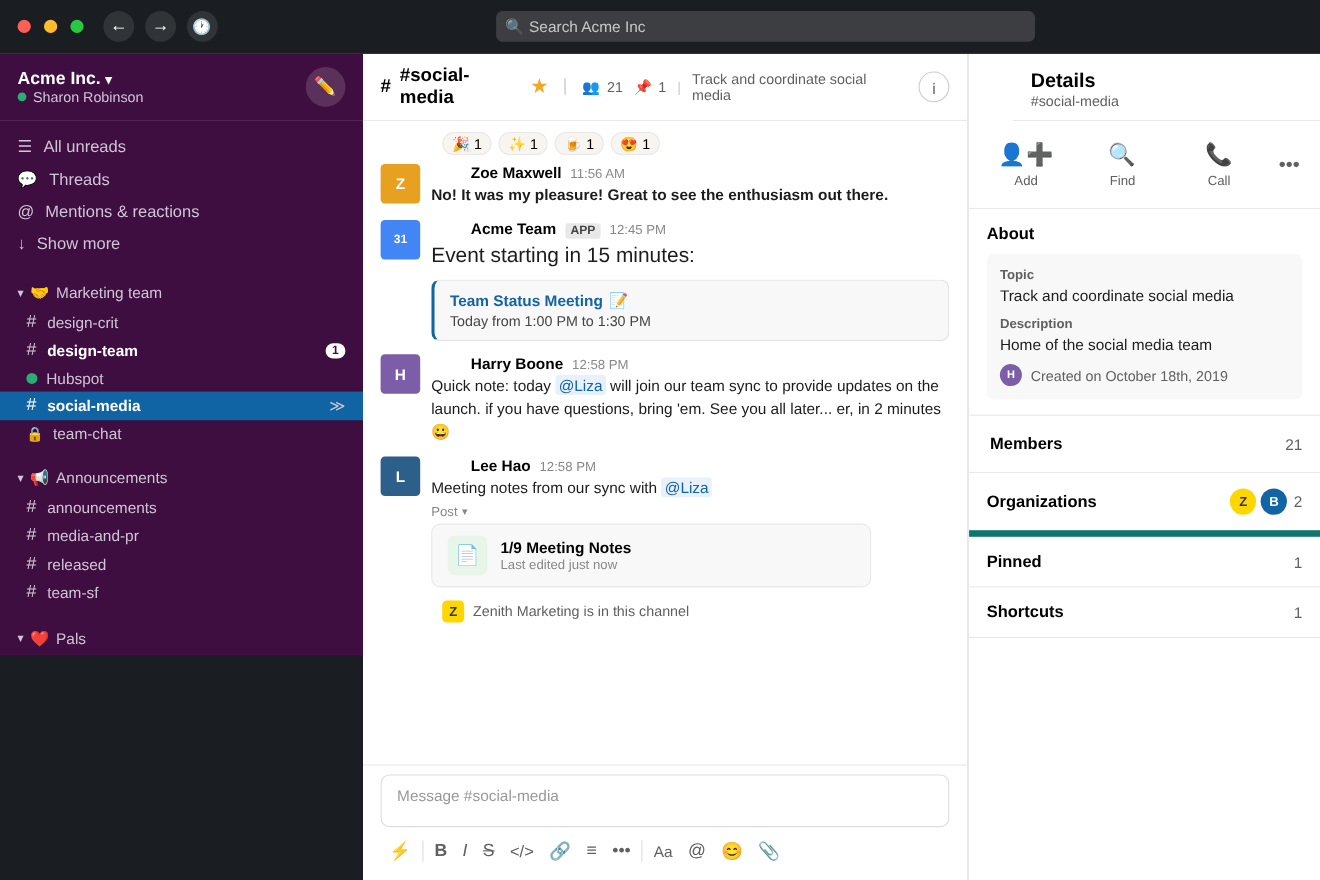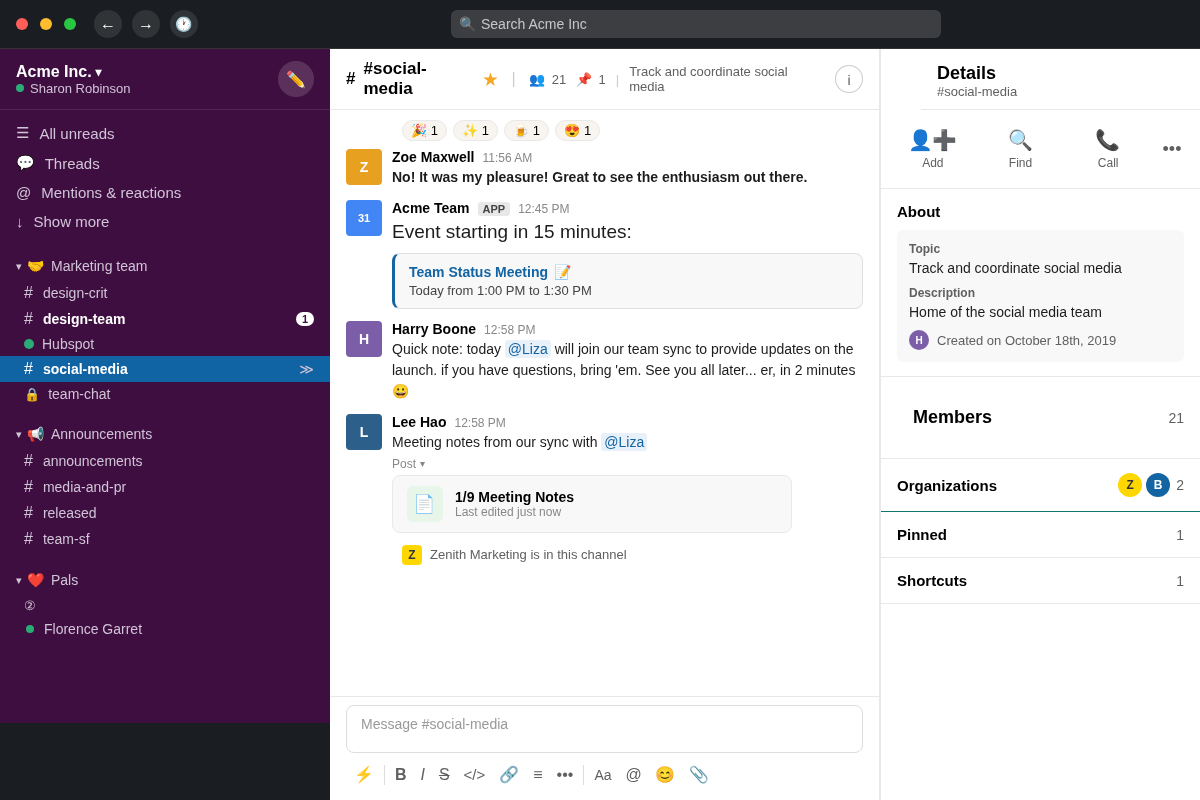--- a/index.html
+++ b/index.html
@@ -115,7 +115,7 @@
 
 <div style="position:absolute;top:49px;left:0;width:1200px;height:751px;display:flex;">
 
-  <div class="sidebar" style="width:330px;height:674px;">
+  <div class="sidebar" style="width:330px;height:547px;">
     <div class="sidebar-header" style="padding:12px 16px;display:flex;align-items:center;justify-content:space-between;border-bottom:1px solid rgba(255,255,255,0.1);">
       <div>
         <div class="workspace-name">

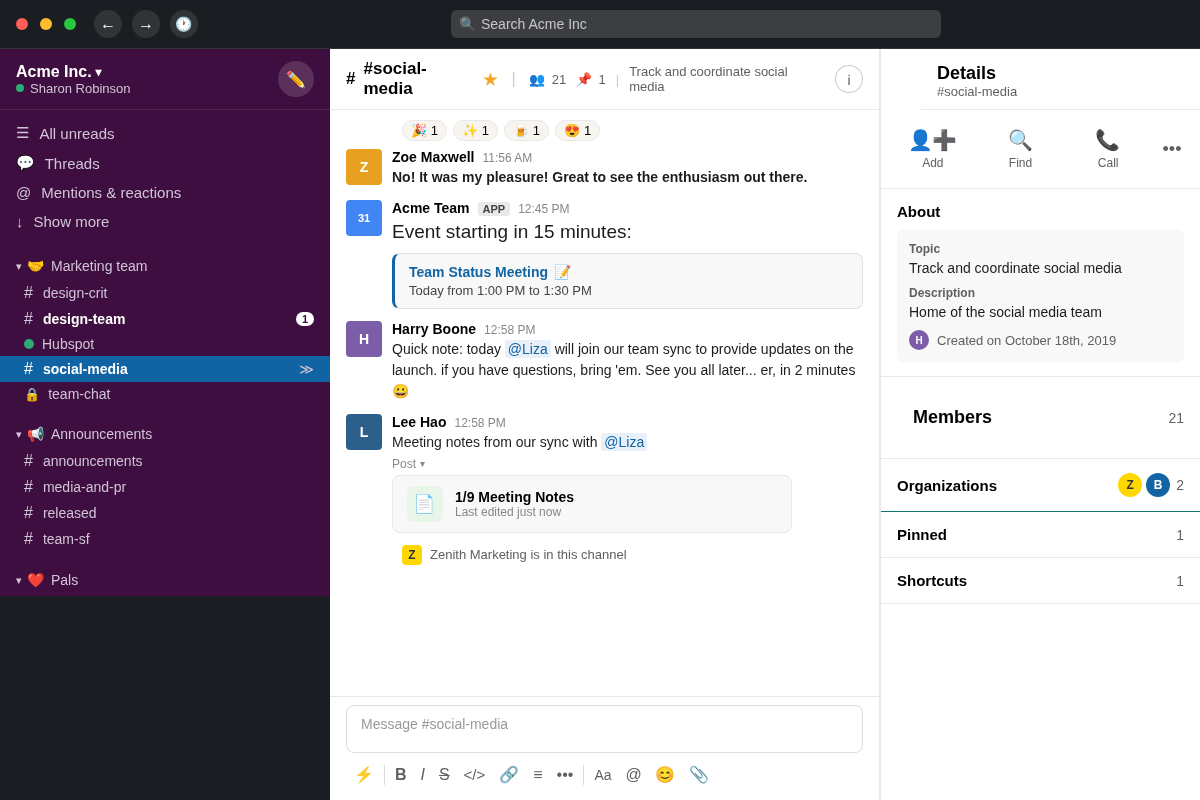--- a/index.html
+++ b/index.html
@@ -57,7 +57,7 @@
     .avatar { width: 36px; height: 36px; border-radius: 4px; flex-shrink: 0; display: flex; align-items: center; justify-content: center; font-size: 14px; font-weight: 700; color: #fff; overflow: hidden; }
     .msg-content { flex: 1; }
     .msg-header { display: flex; align-items: baseline; gap: 8px; margin-bottom: 2px; }
-    .msg-author { font-weight: 700; font-size: 14px; }
+    .msg-author { font-weight: 700; font-size: 14px; margin-left: 36px; }
     .msg-time { font-size: 12px; color: #888; }
     .msg-text { font-size: 14px; color: #1d1c1d; line-height: 1.5; }
     .mention { color: #1264a3; background: #e8f0f9; padding: 1px 3px; border-radius: 3px; cursor: pointer; }

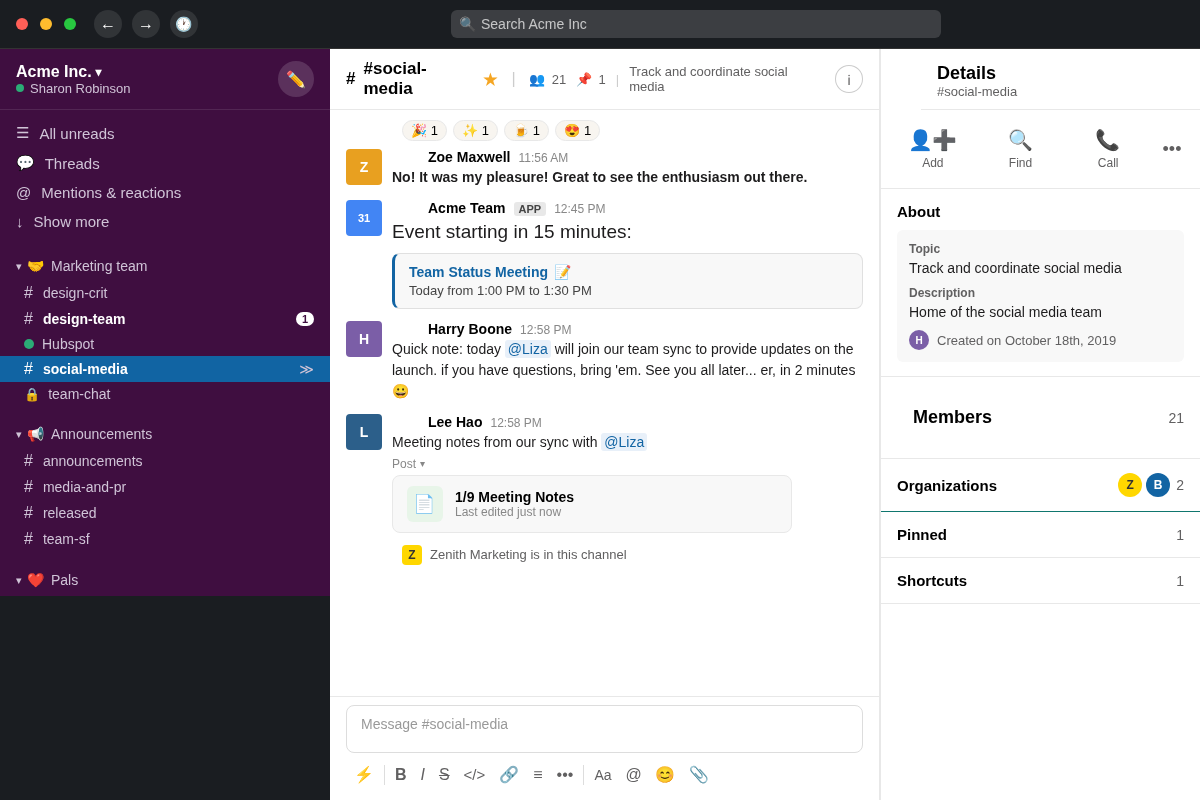--- a/index.html
+++ b/index.html
@@ -387,7 +387,7 @@
     </div>
 
     <div class="detail-section" style="padding:14px 16px;border-bottom:1px solid #e8e8e8;display:flex;align-items:center;justify-content:space-between;cursor:pointer;">
-      <div class="detail-section-title" style="font-weight:700;font-size:18px;margin:16px;">Members</div>
+      <div class="detail-section-title" style="font-weight:700;font-size:15px;margin:3px;">Members</div>
       <span class="detail-count" style="color:#616061;font-size:14px;">21</span>
     </div>
 

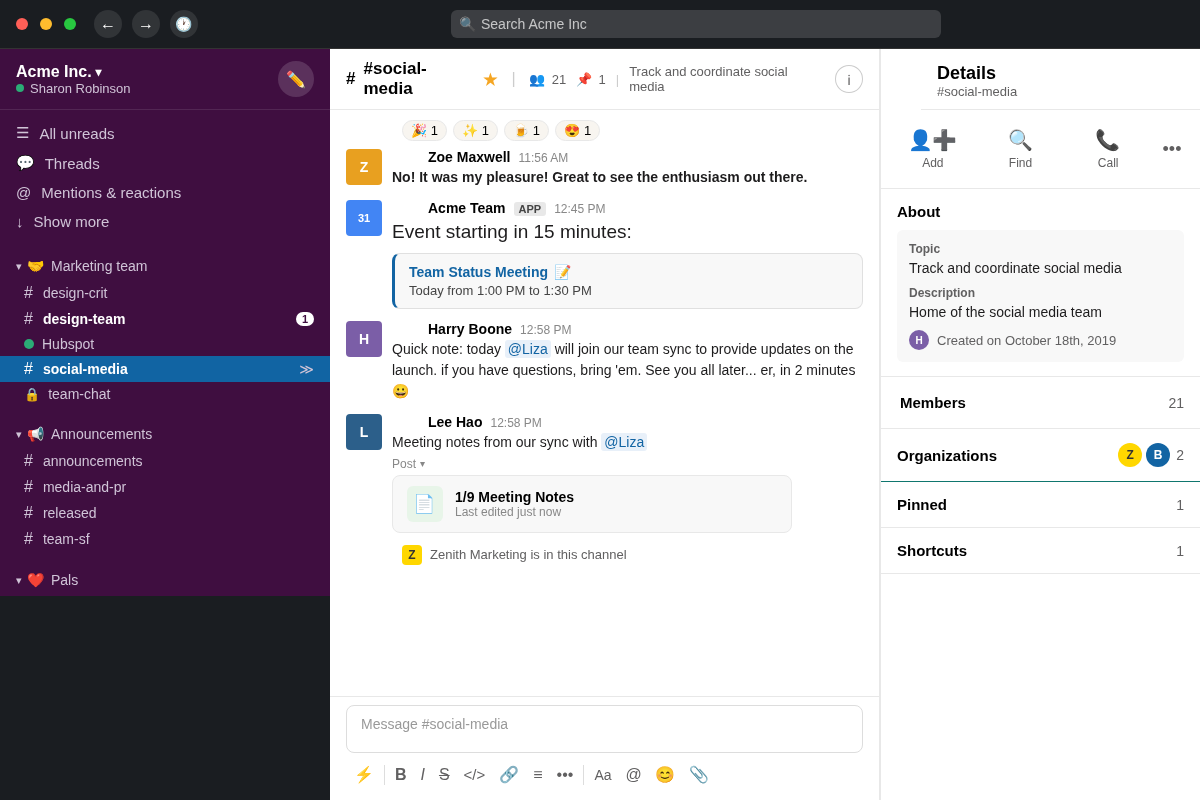--- a/index.html
+++ b/index.html
@@ -391,7 +391,7 @@
       <span class="detail-count" style="color:#616061;font-size:14px;">21</span>
     </div>
 
-    <div class="detail-section" style="padding:14px 16px;border-bottom:1px solid #0f766e;display:flex;align-items:center;justify-content:space-between;cursor:pointer;">
+    <div class="detail-section" style="padding:14px 16px;border-bottom:6px solid #0f766e;display:flex;align-items:center;justify-content:space-between;cursor:pointer;">
       <div class="detail-section-title" style="font-weight:700;font-size:15px;margin:0;">Organizations</div>
       <div style="display:flex;align-items:center;gap:4px;">
         <div style="width:24px;height:24px;border-radius:50%;background:#ffd700;display:flex;align-items:center;justify-content:center;font-weight:700;font-size:12px;color:#333;">Z</div>

